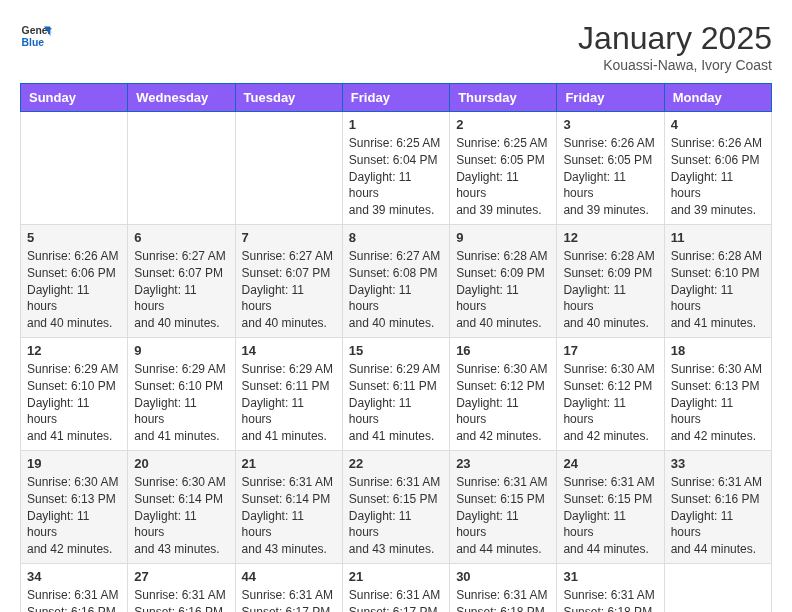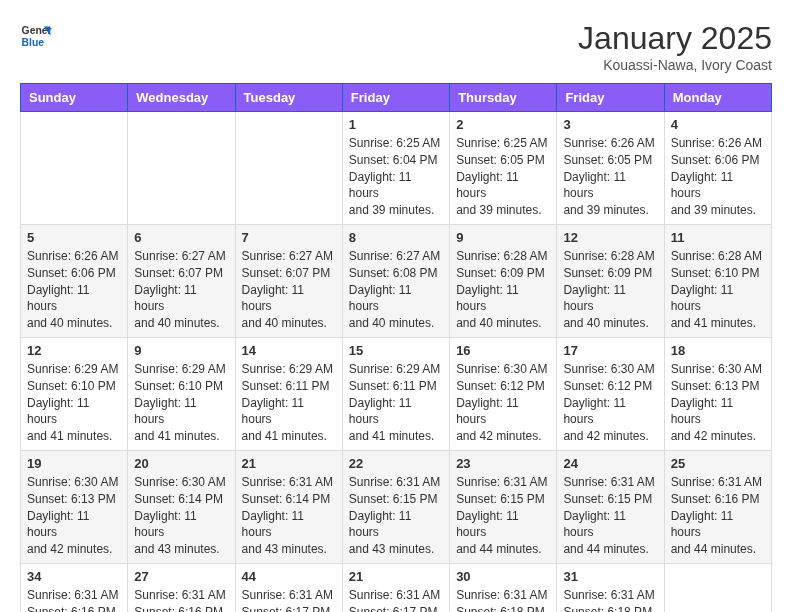--- a/index.html
+++ b/index.html
@@ -287,7 +287,7 @@
 and 44 minutes.</div>
         </td>
         <td>
-          <span class="day-number">25</span>
+          <span class="day-number">33</span>
           <div class="day-info" style="white-space: pre-line;">Sunrise: 6:31 AM
 Sunset: 6:16 PM
 Daylight: 11 hours

